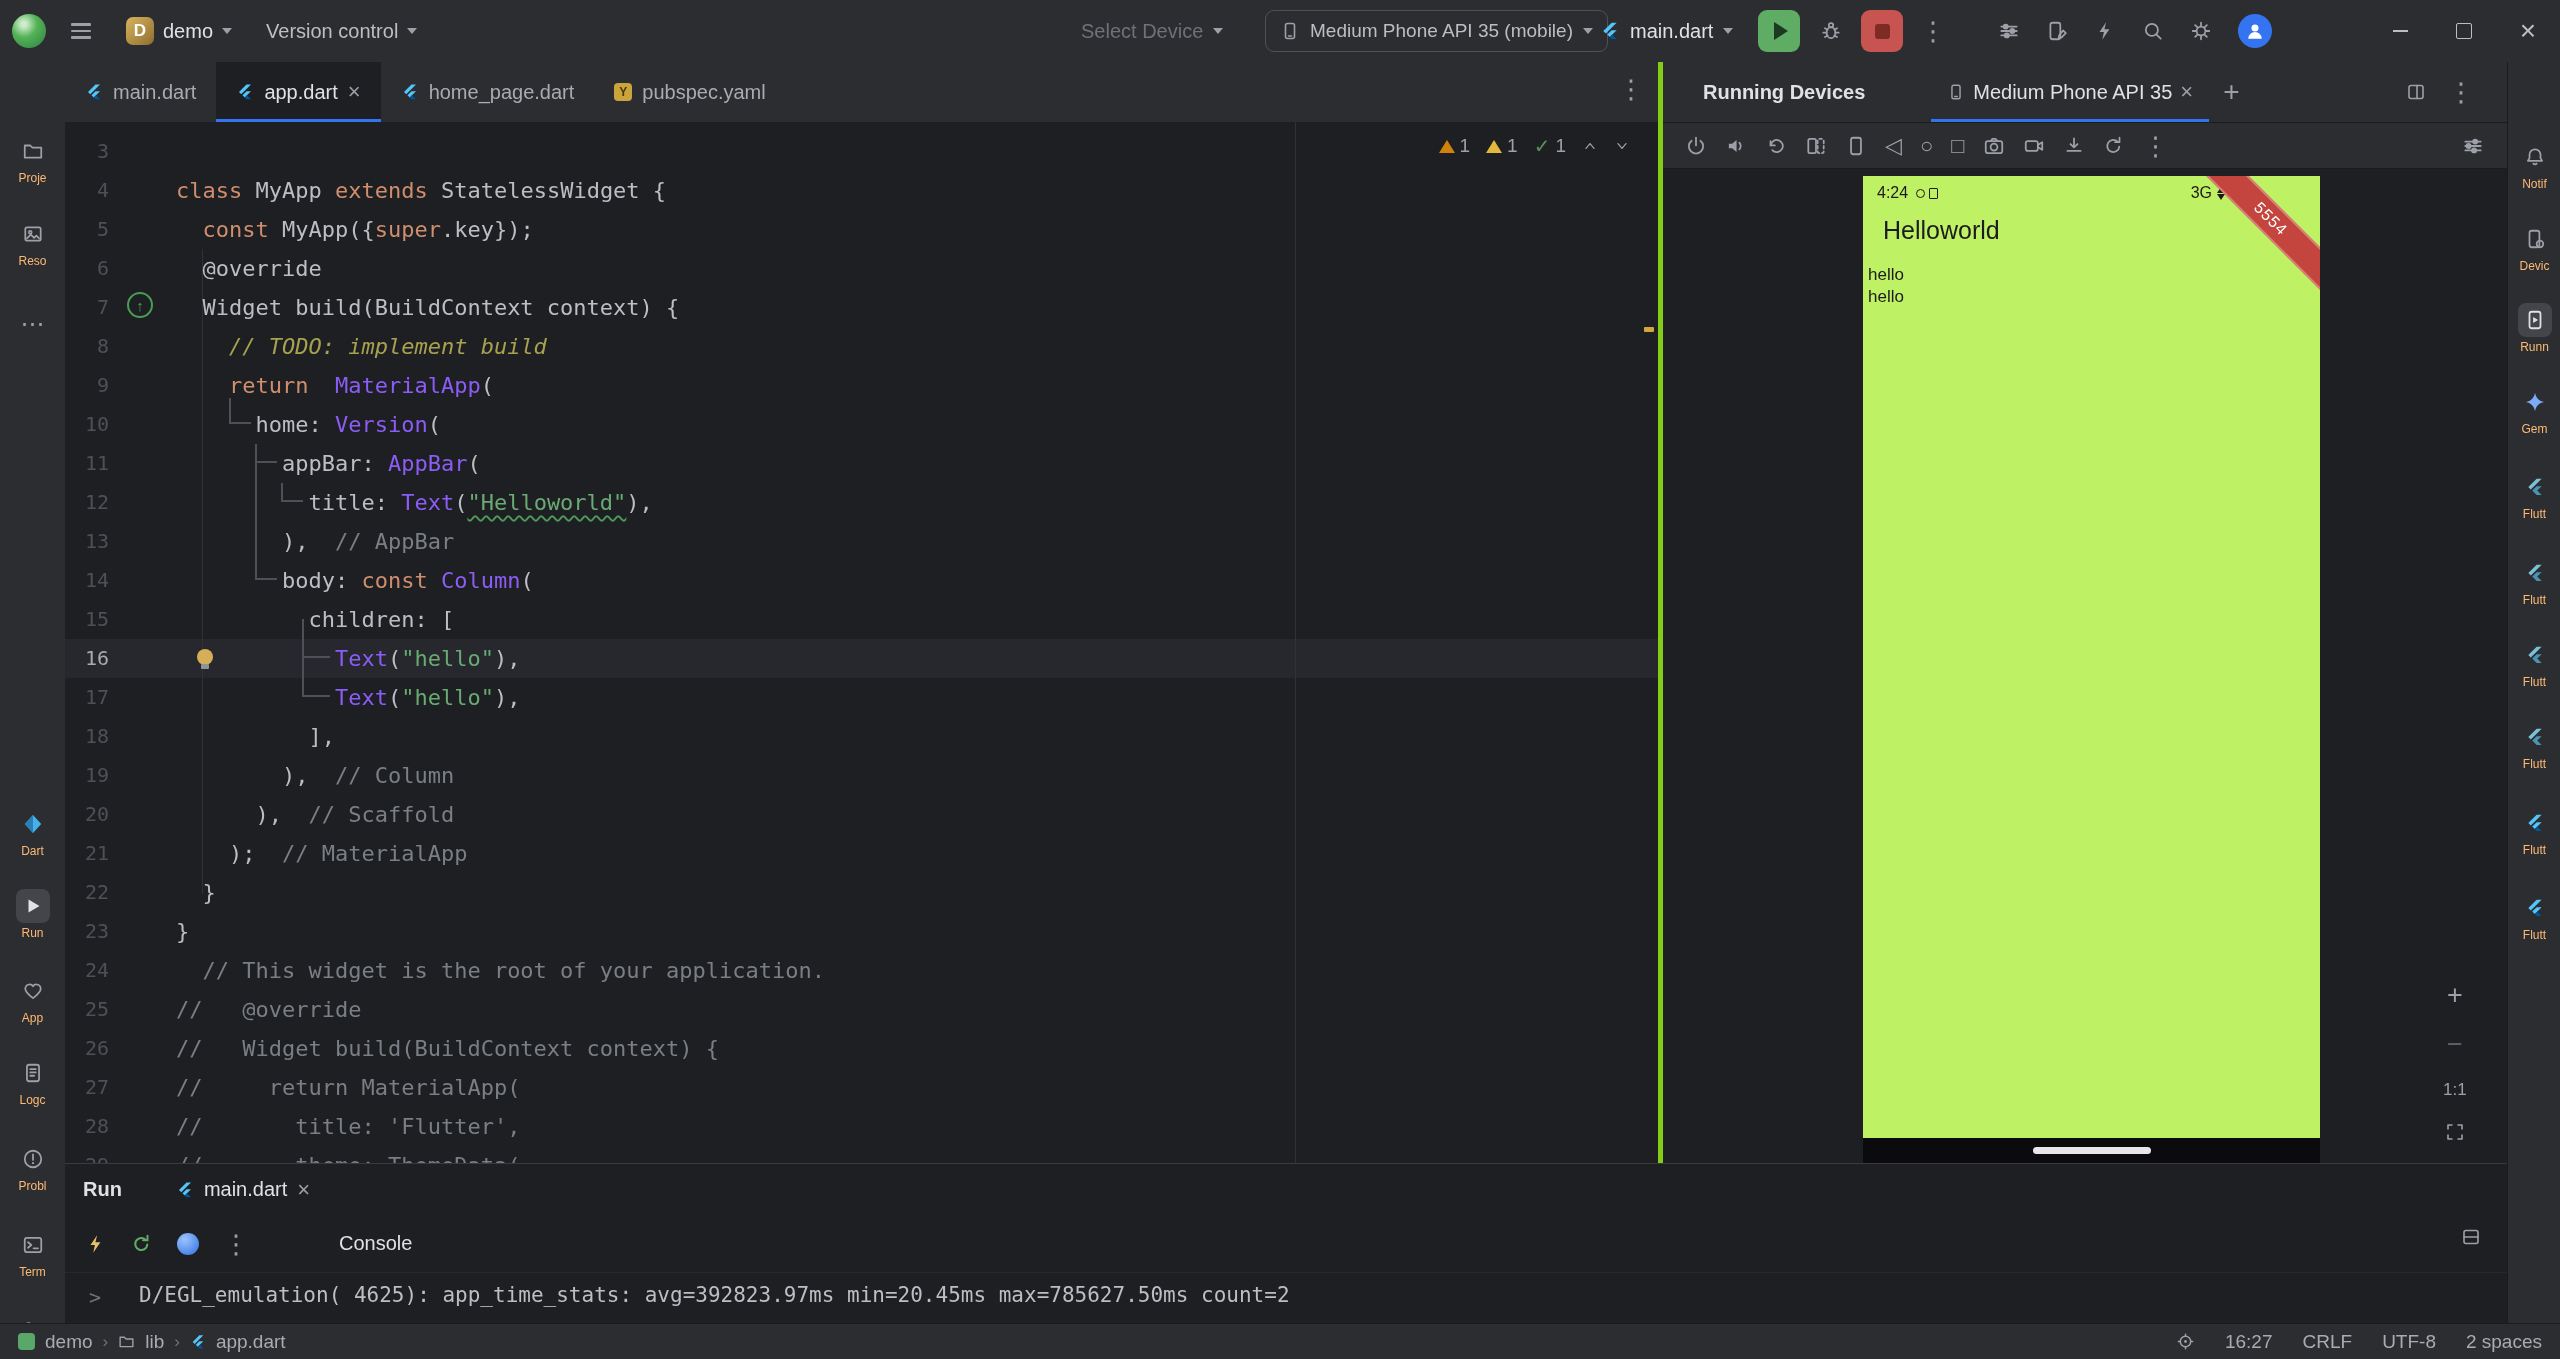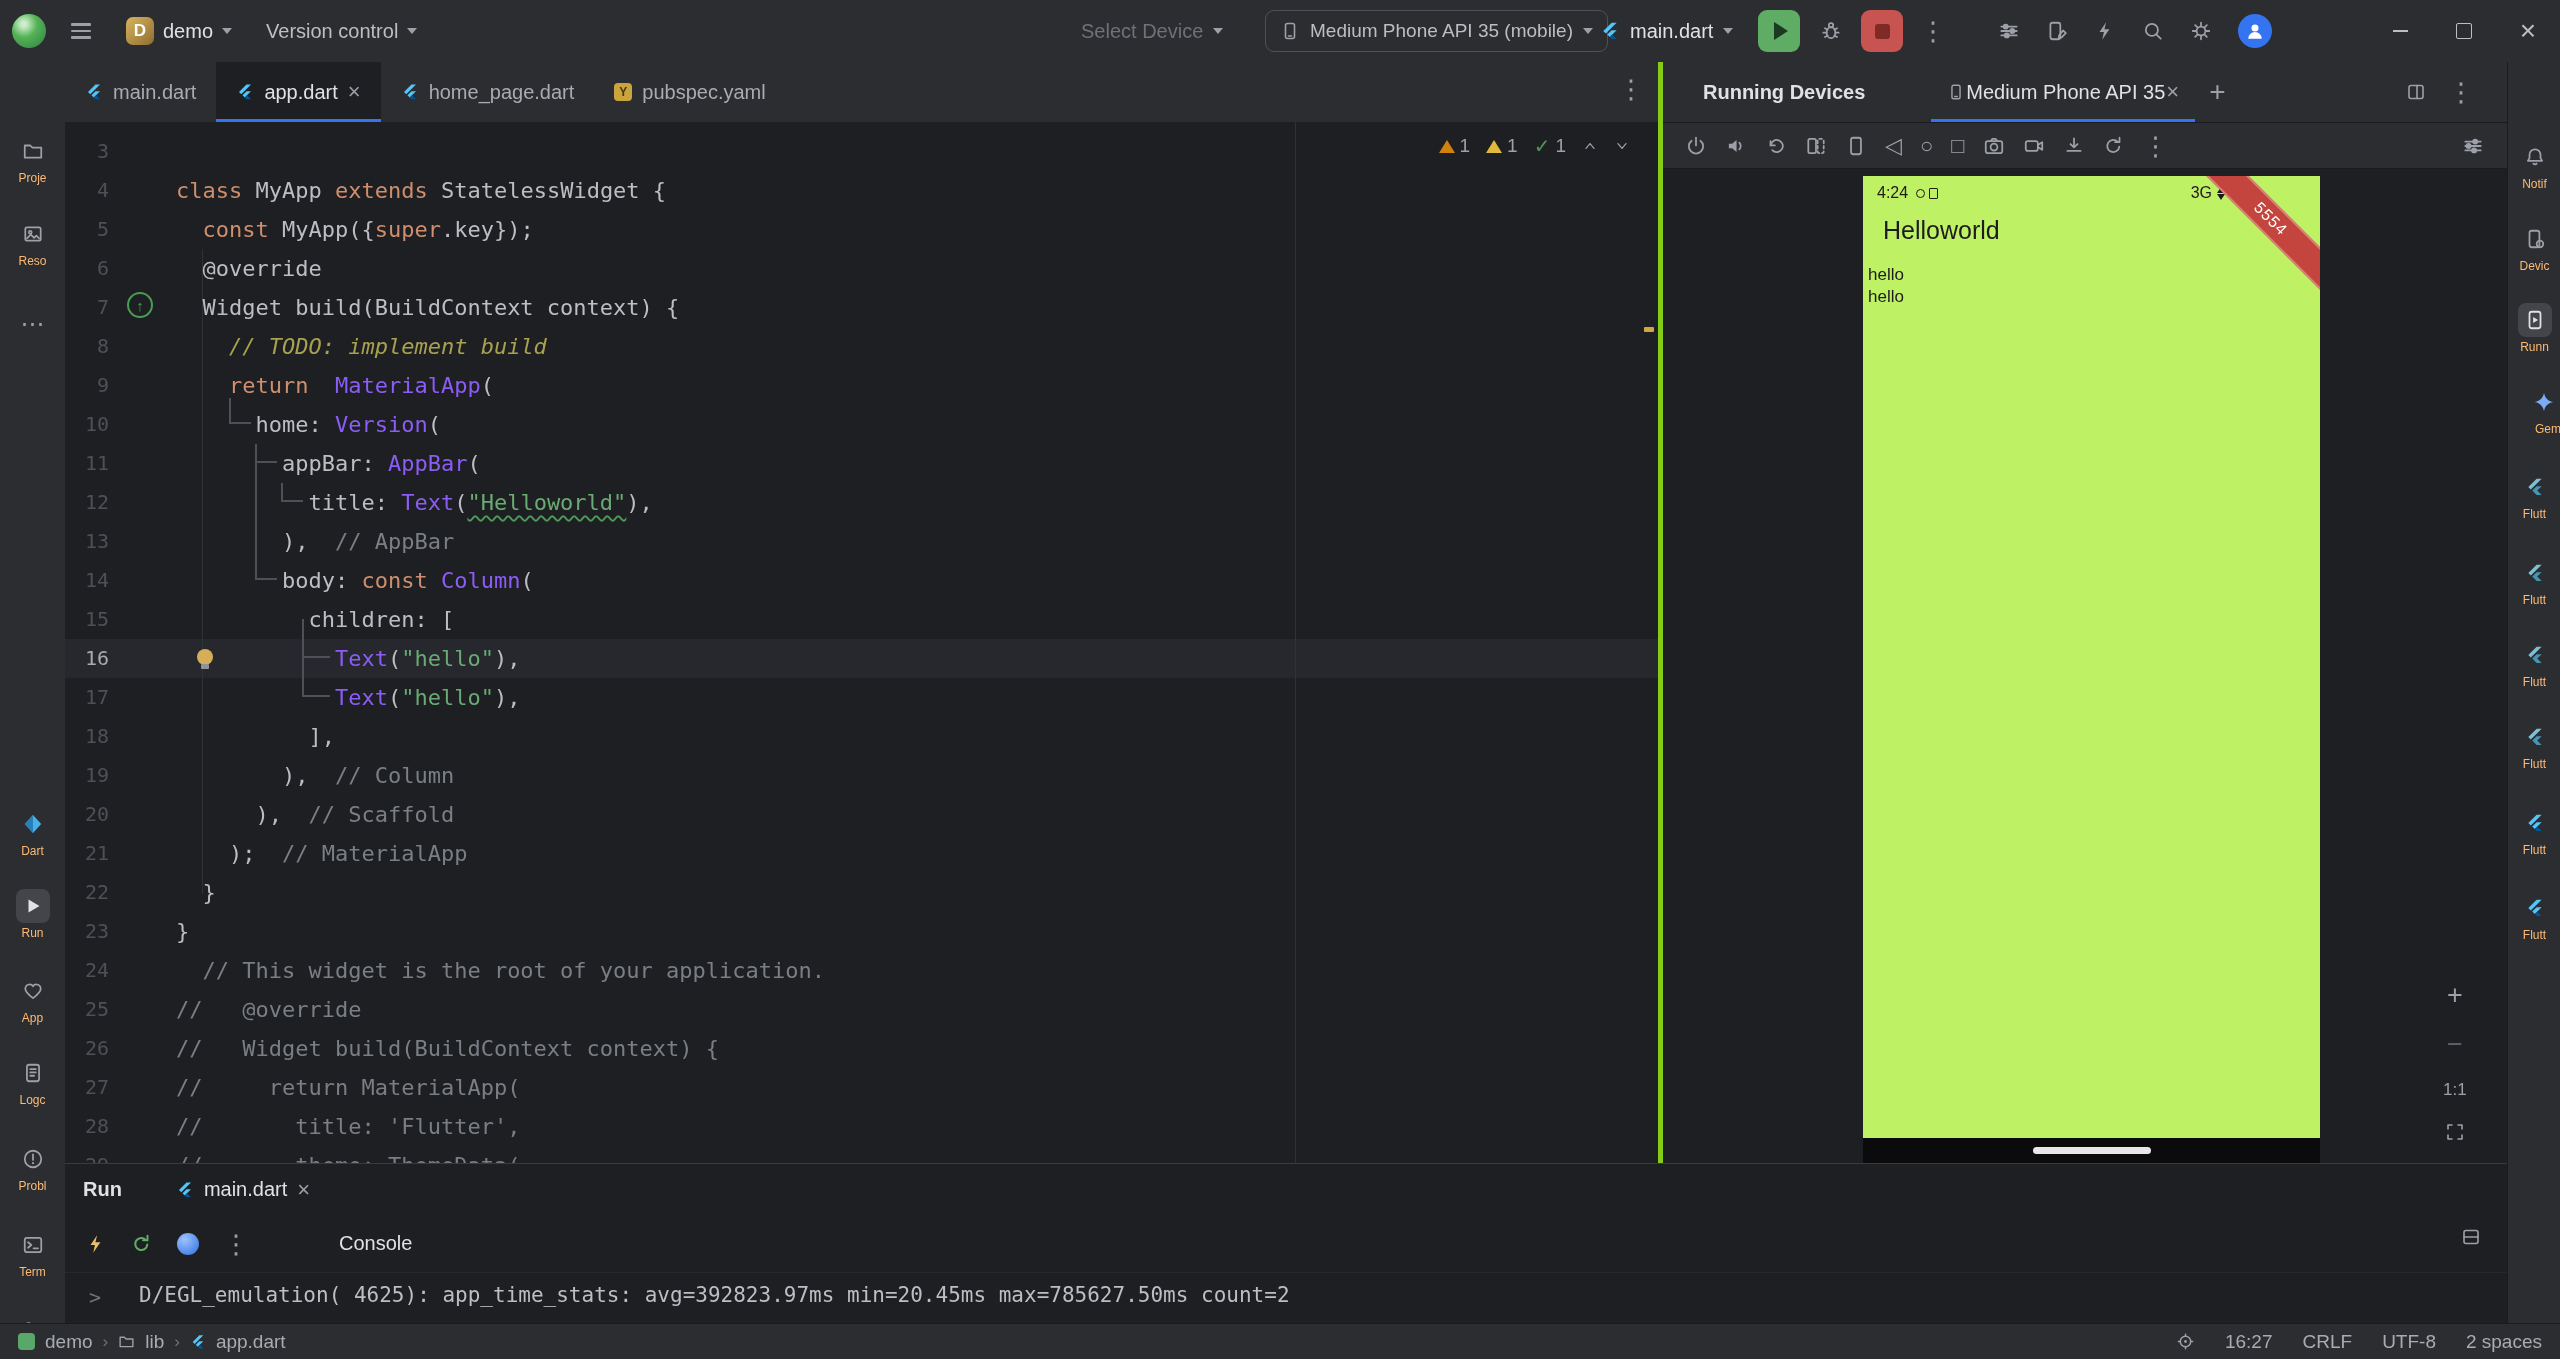--- a/index.html
+++ b/index.html
@@ -82,7 +82,7 @@
   #device-panel{position:absolute;left:1658px;top:62px;width:849px;height:1101px;background:#1e1f22;border-left:5px solid #84cc16;}
   #dp-header{position:absolute;left:0;top:0;width:100%;height:60px;background:#2b2d30;border-bottom:1px solid #1a1b1d;display:flex;align-items:center;}
   .dp-title{margin-left:40px;font-size:20px;font-weight:700;color:#dfe1e5;}
-  .dp-tab{margin-left:66px;height:60px;display:flex;align-items:center;gap:1px;padding:0 16px;font-size:20px;color:#dfe1e5;box-shadow:inset 0 -3px 0 #3574f0;}
+  .dp-tab{margin-left:66px;height:60px;display:flex;align-items:center;gap:8px;padding:0 16px;font-size:20px;color:#dfe1e5;box-shadow:inset 0 -3px 0 #3574f0;}
   .dp-plus{font-size:28px;color:#9da0a8;margin-left:14px;}
   .dp-header-right{position:absolute;right:16px;top:0;height:60px;display:flex;align-items:center;gap:22px;}
   #dp-toolbar{position:absolute;left:0;top:61px;width:100%;height:46px;background:#2b2d30;border-bottom:1px solid #1a1b1d;display:flex;align-items:center;gap:18px;padding-left:22px;box-sizing:border-box;}

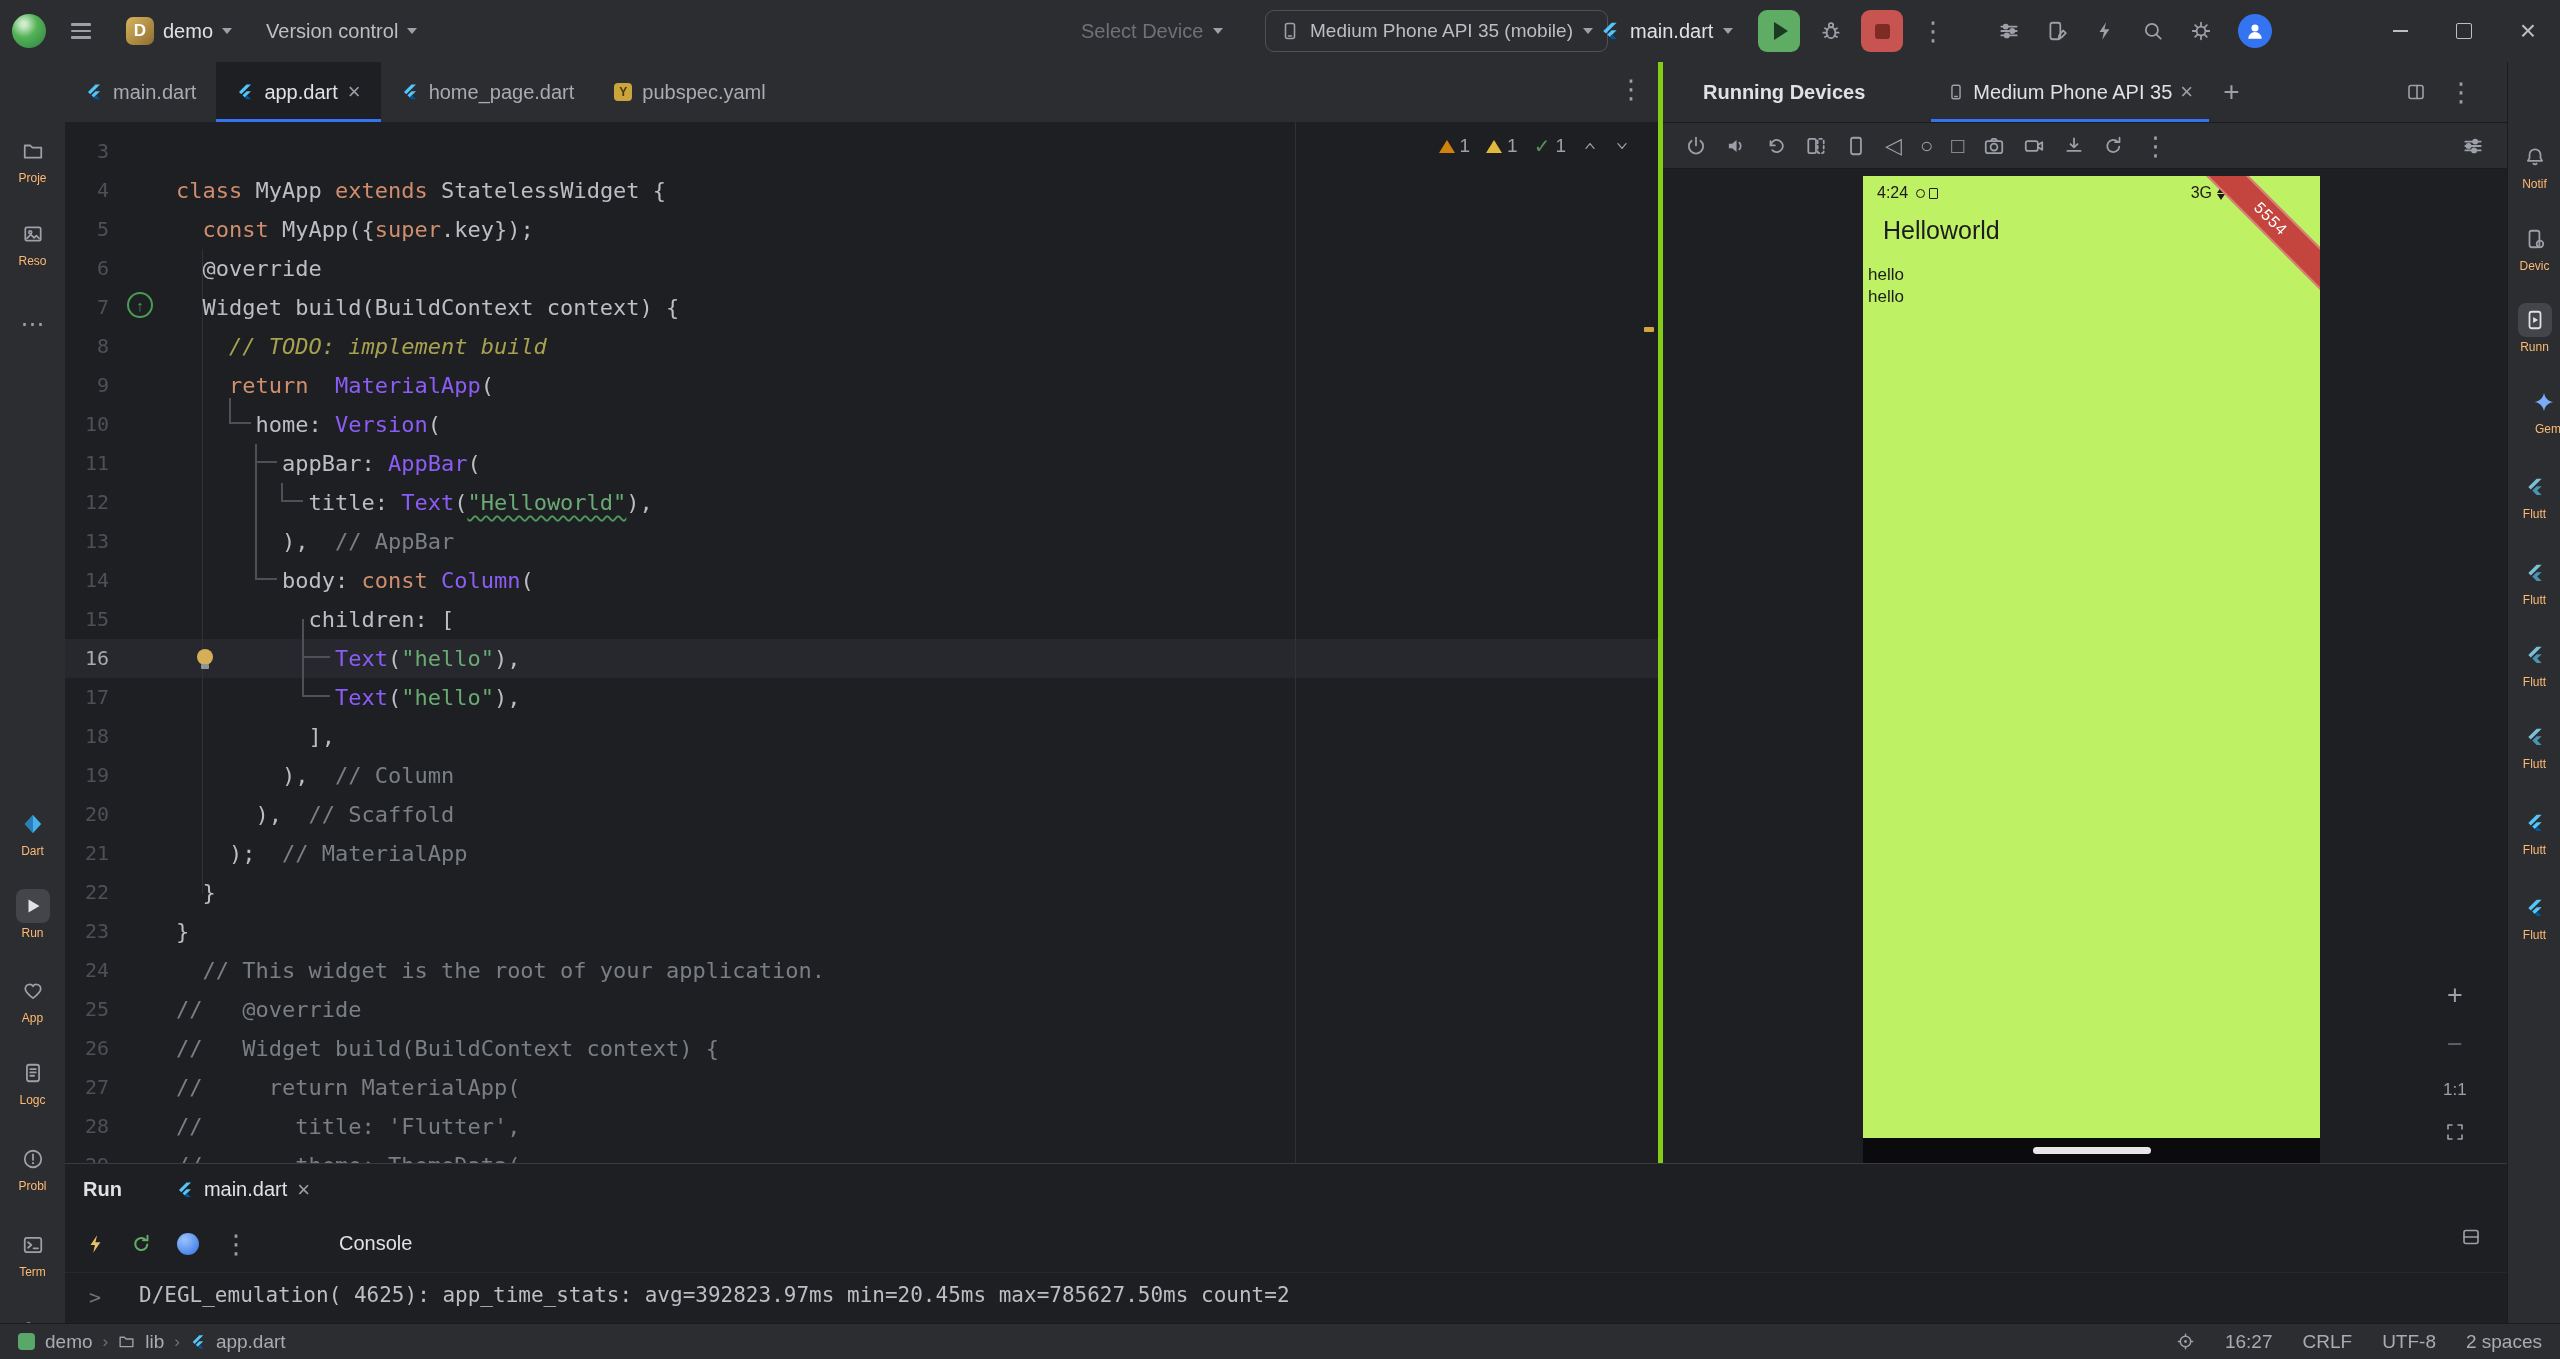--- a/index.html
+++ b/index.html
@@ -682,7 +682,7 @@
         </span>
       <span class="strip-label">Runn</span>
     </div>
-    <div class="strip-item" style="top:323px;align-items:flex-end;">
+    <div class="strip-item" style="top:323px;">
       <span class="strip-icon">
           <svg width="22" height="22" viewBox="0 0 20 20">
             <path d="M10 1.5c.7 4.6 3.9 7.8 8.5 8.5-4.6.7-7.8 3.9-8.5 8.5-.7-4.6-3.9-7.8-8.5-8.5 4.6-.7 7.8-3.9 8.5-8.5z" fill="#7cacf8"></path>

